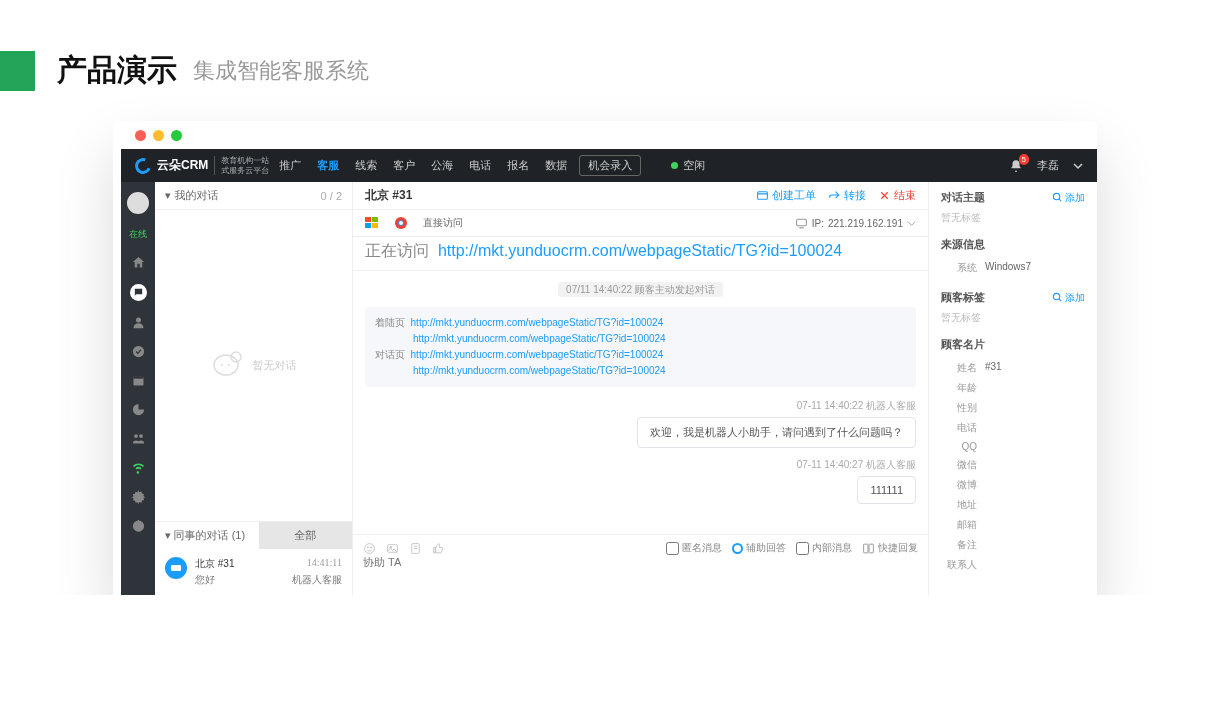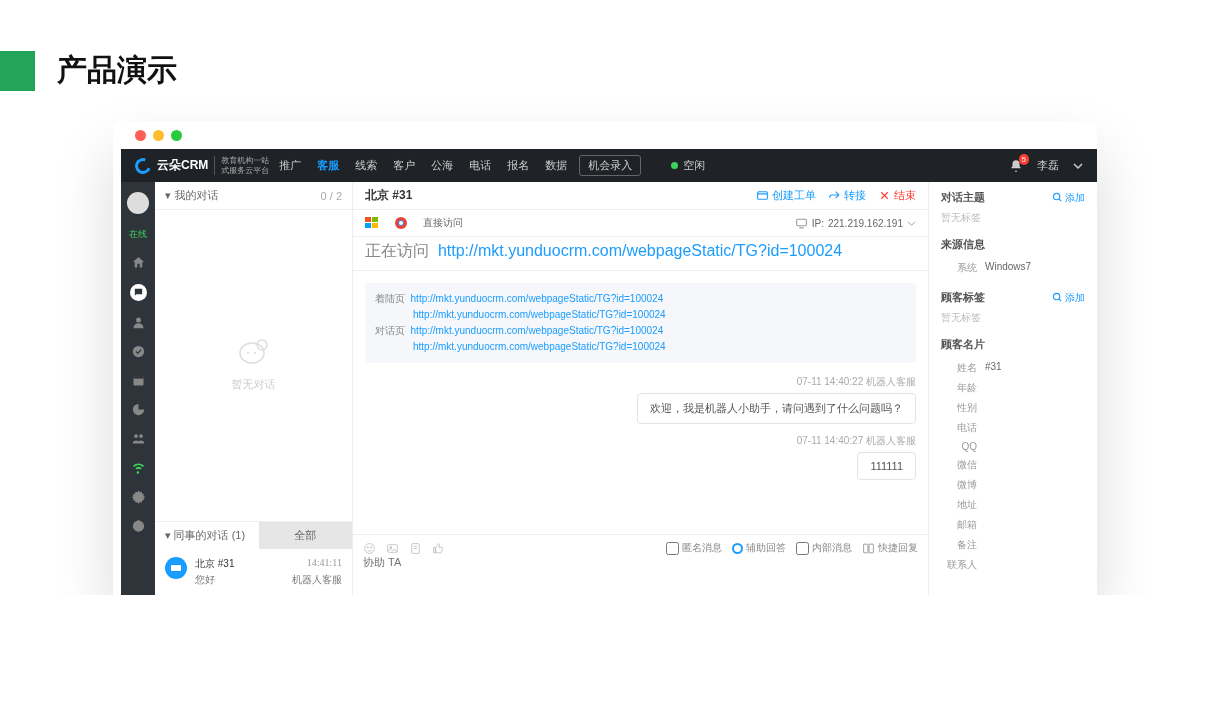--- a/index.html
+++ b/index.html
@@ -93,6 +93,7 @@
 <div class="slide-header">
   <div class="bar"></div>
   <h1>产品演示</h1>
+  <h2>集成智能客服系统</h2>
 </div>
 
 <div class="window">

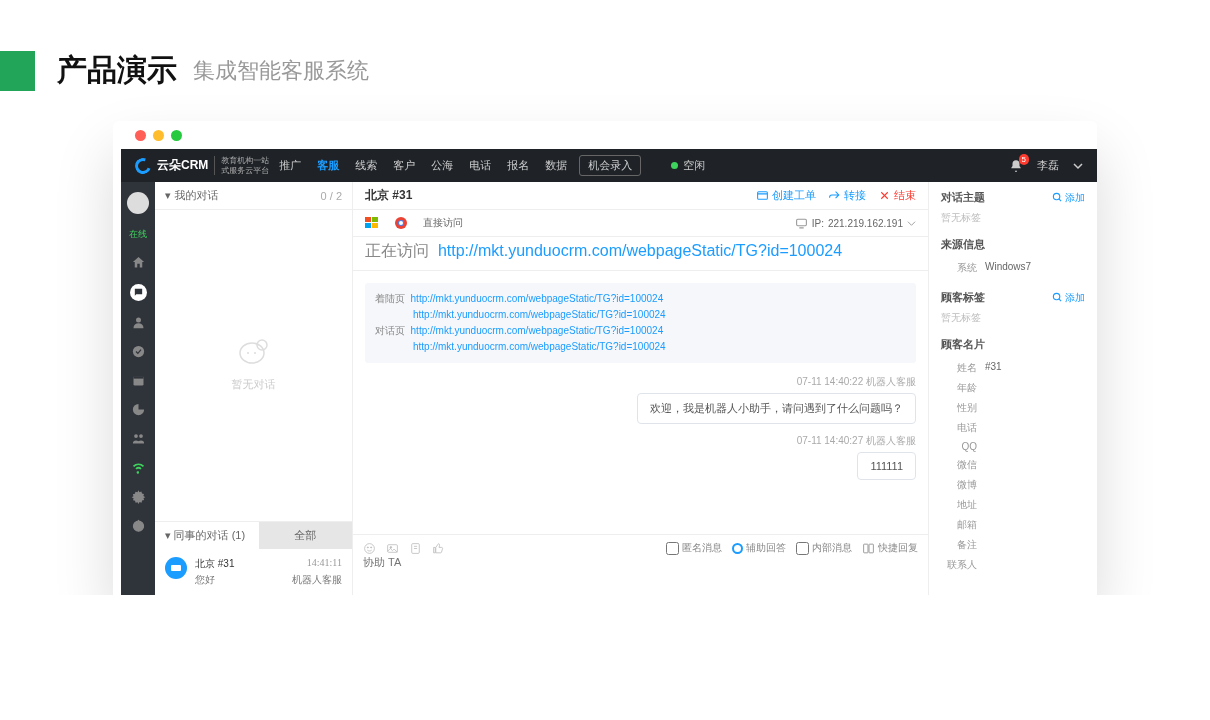--- a/index.html
+++ b/index.html
@@ -279,6 +279,7 @@
         <span>正在访问</span>&nbsp;&nbsp;<a href="#">http://mkt.yunduocrm.com/webpageStatic/TG?id=100024</a>
       </div>
       <div class="chat-area">
+        <div class="chat-meta"><span>07/11 14:40:22  顾客主动发起对话</span></div>
         <div class="info-card">
           <div><span class="lbl">着陆页</span>&nbsp;&nbsp;<a href="#">http://mkt.yunduocrm.com/webpageStatic/TG?id=100024</a></div>
           <div style="padding-left:38px"><a href="#">http://mkt.yunduocrm.com/webpageStatic/TG?id=100024</a></div>

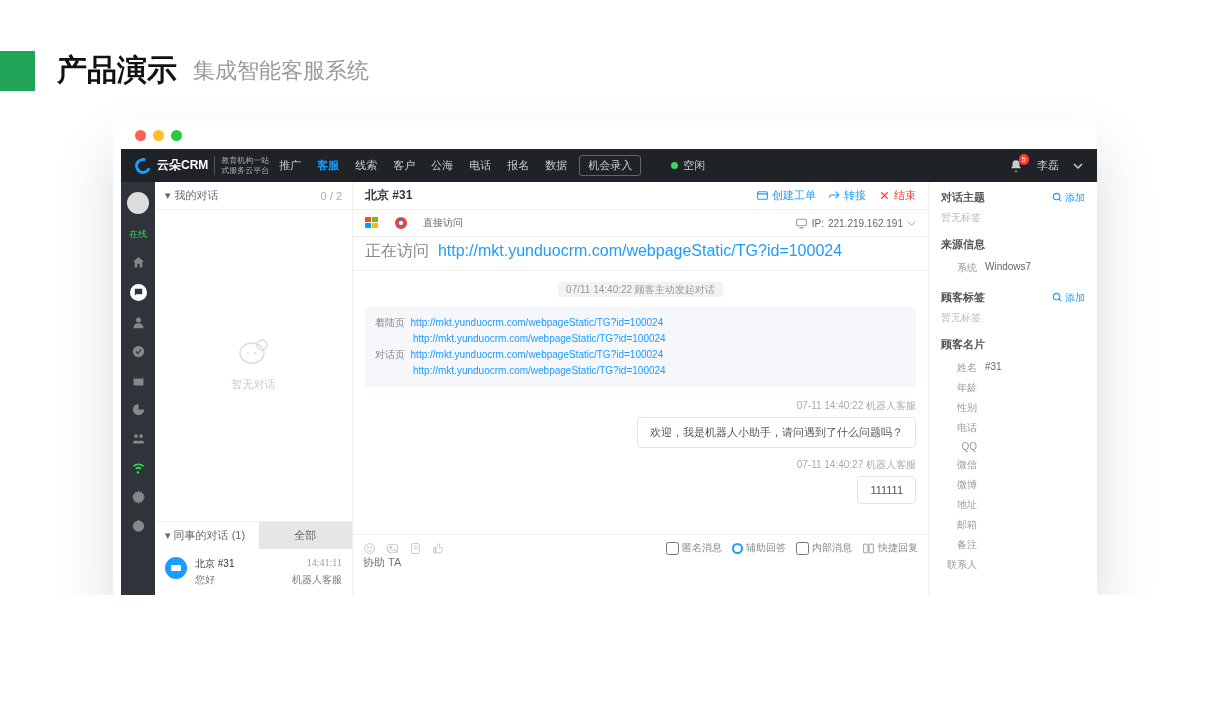--- a/index.html
+++ b/index.html
@@ -37,7 +37,7 @@
 .col-left { width: 198px; border-right: 1px solid #eee; display: flex; flex-direction: column; }
 .lh { height: 28px; display: flex; align-items: center; padding: 0 10px; font-size: 11px; color: #666; border-bottom: 1px solid #eee; }
 .lh .cnt { margin-left: auto; color: #aaa; }
-.empty { flex: 1; display: flex; flex-direction: column; align-items: center; justify-content: center; color: #ccc; gap: 8px; min-height: 180px; }
+.empty { flex: 1; display: flex; flex-direction: row; align-items: center; justify-content: center; color: #ccc; gap: 8px; min-height: 180px; }
 .empty svg { stroke: #ddd; fill: none; }
 .colleague-tabs { display: flex; font-size: 11px; }
 .colleague-tabs .tab { flex: 1; text-align: center; padding: 6px 0; background: #fff; border-top: 1px solid #eee; cursor: pointer; }

